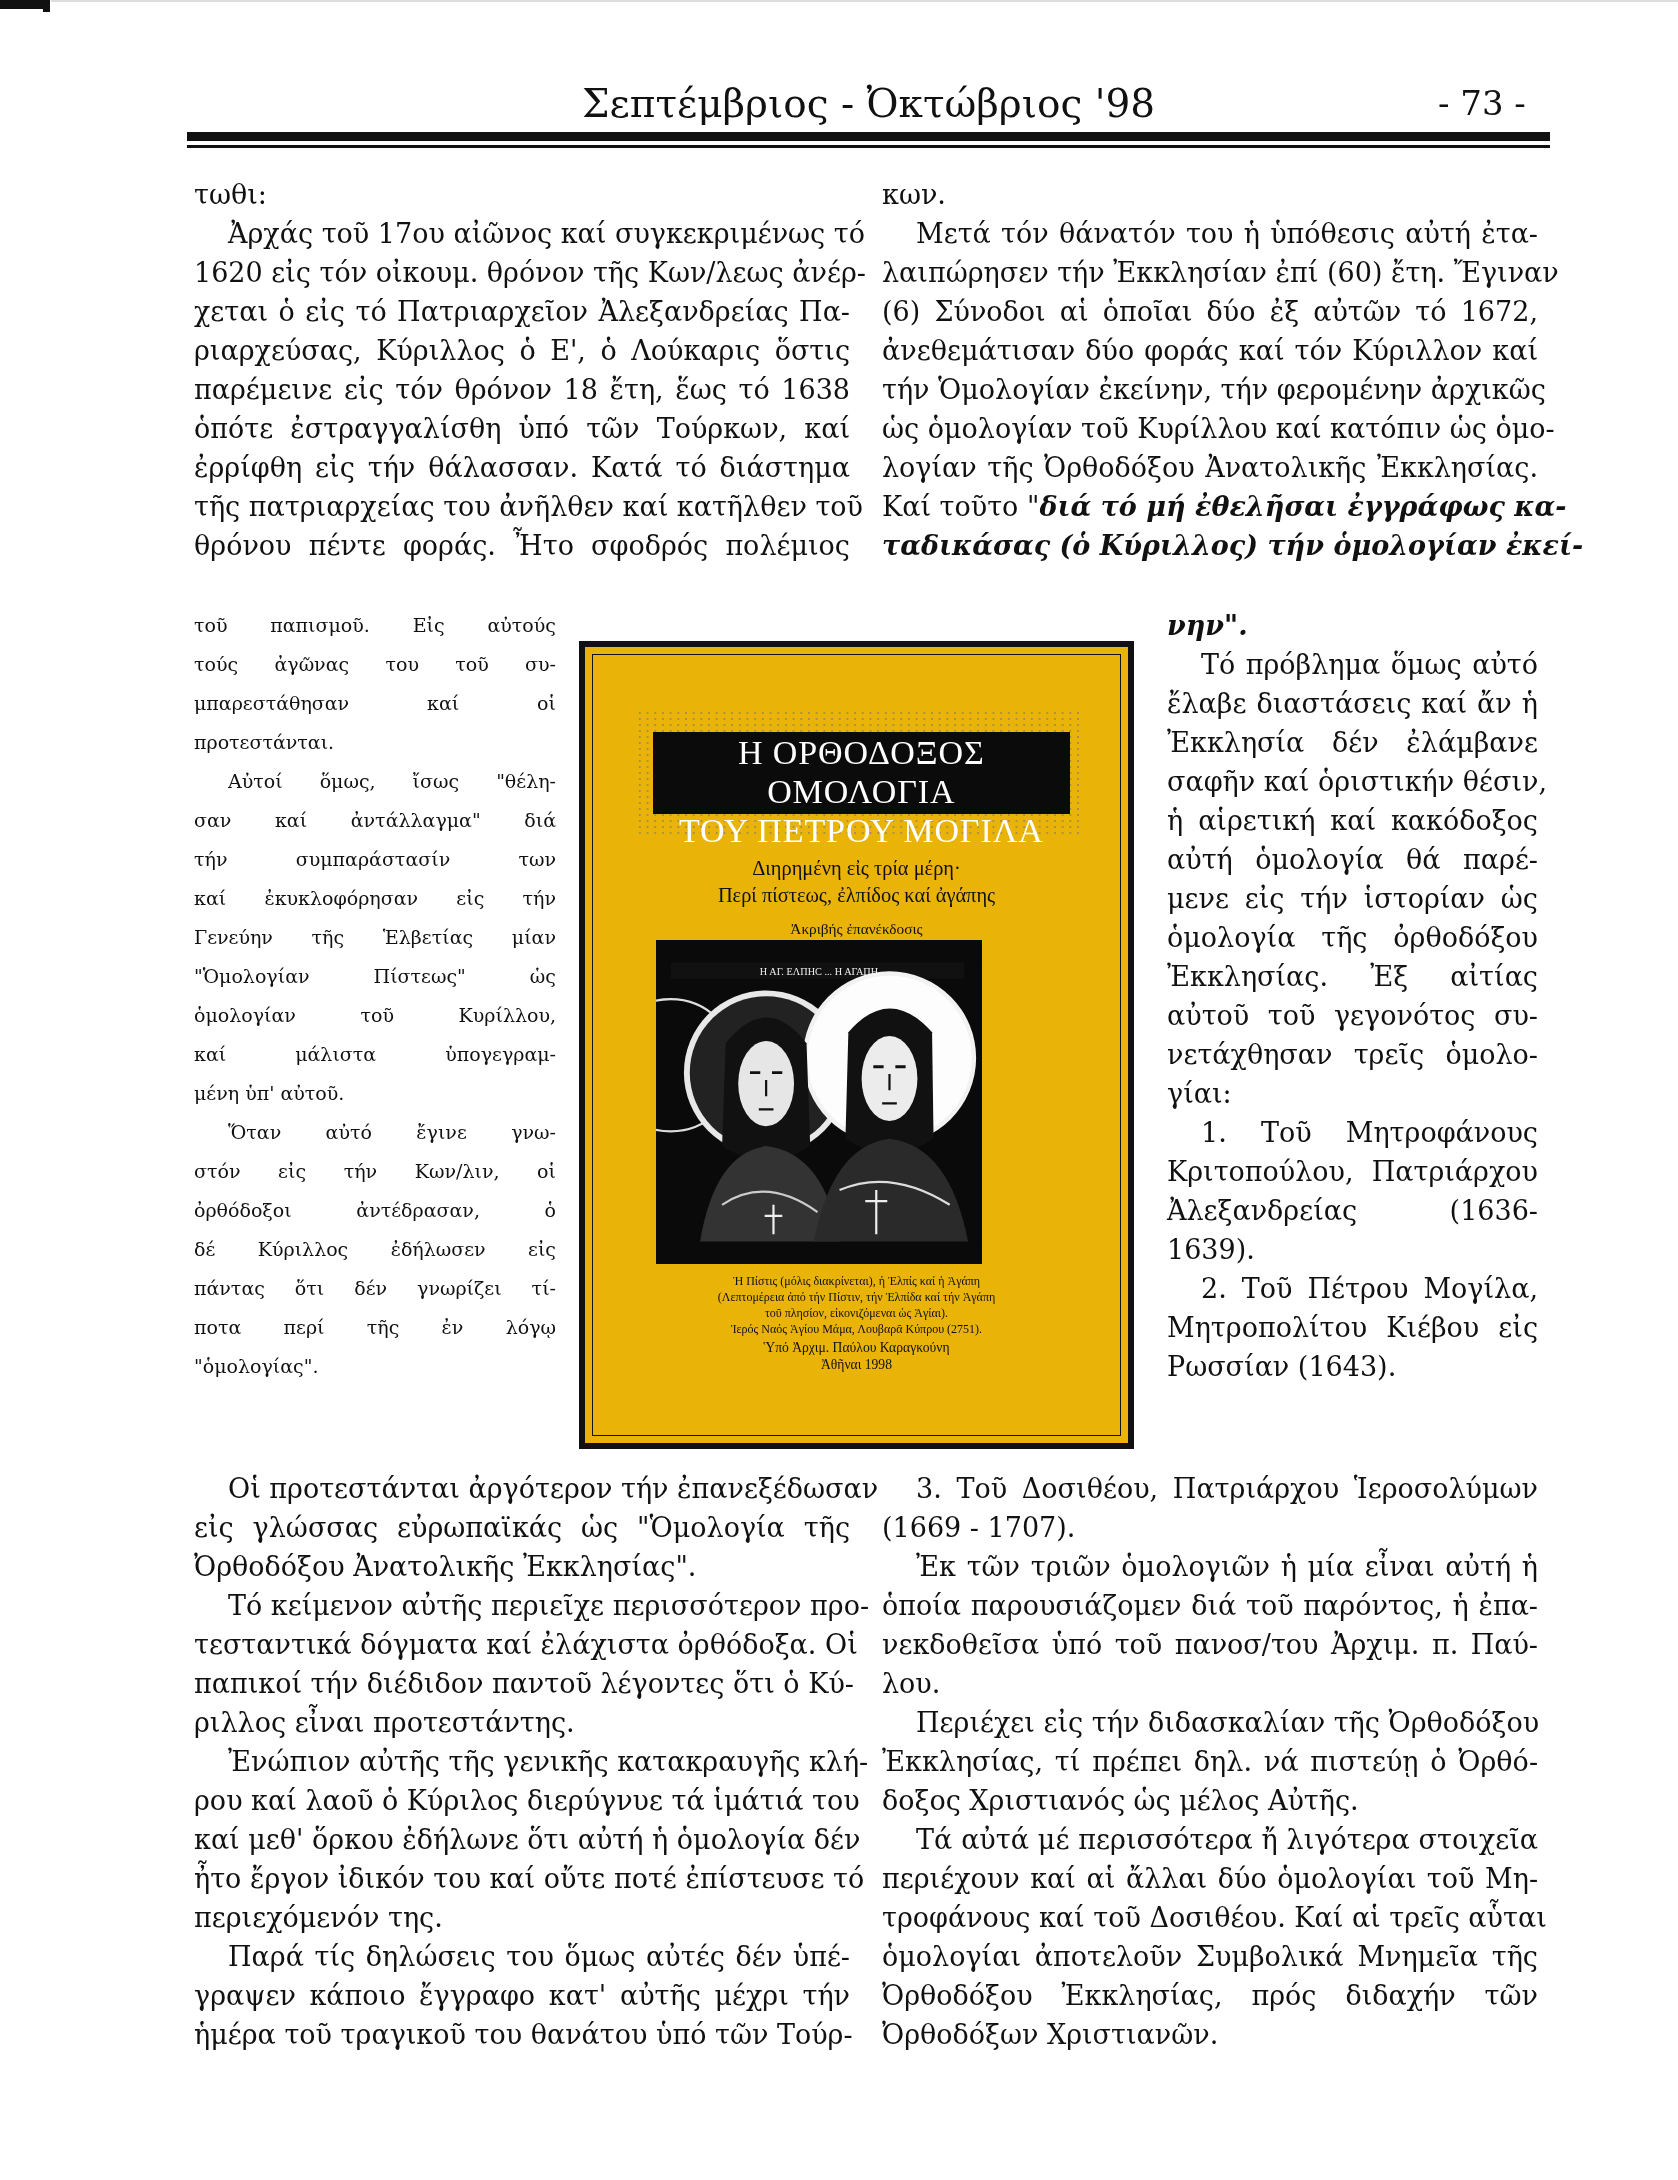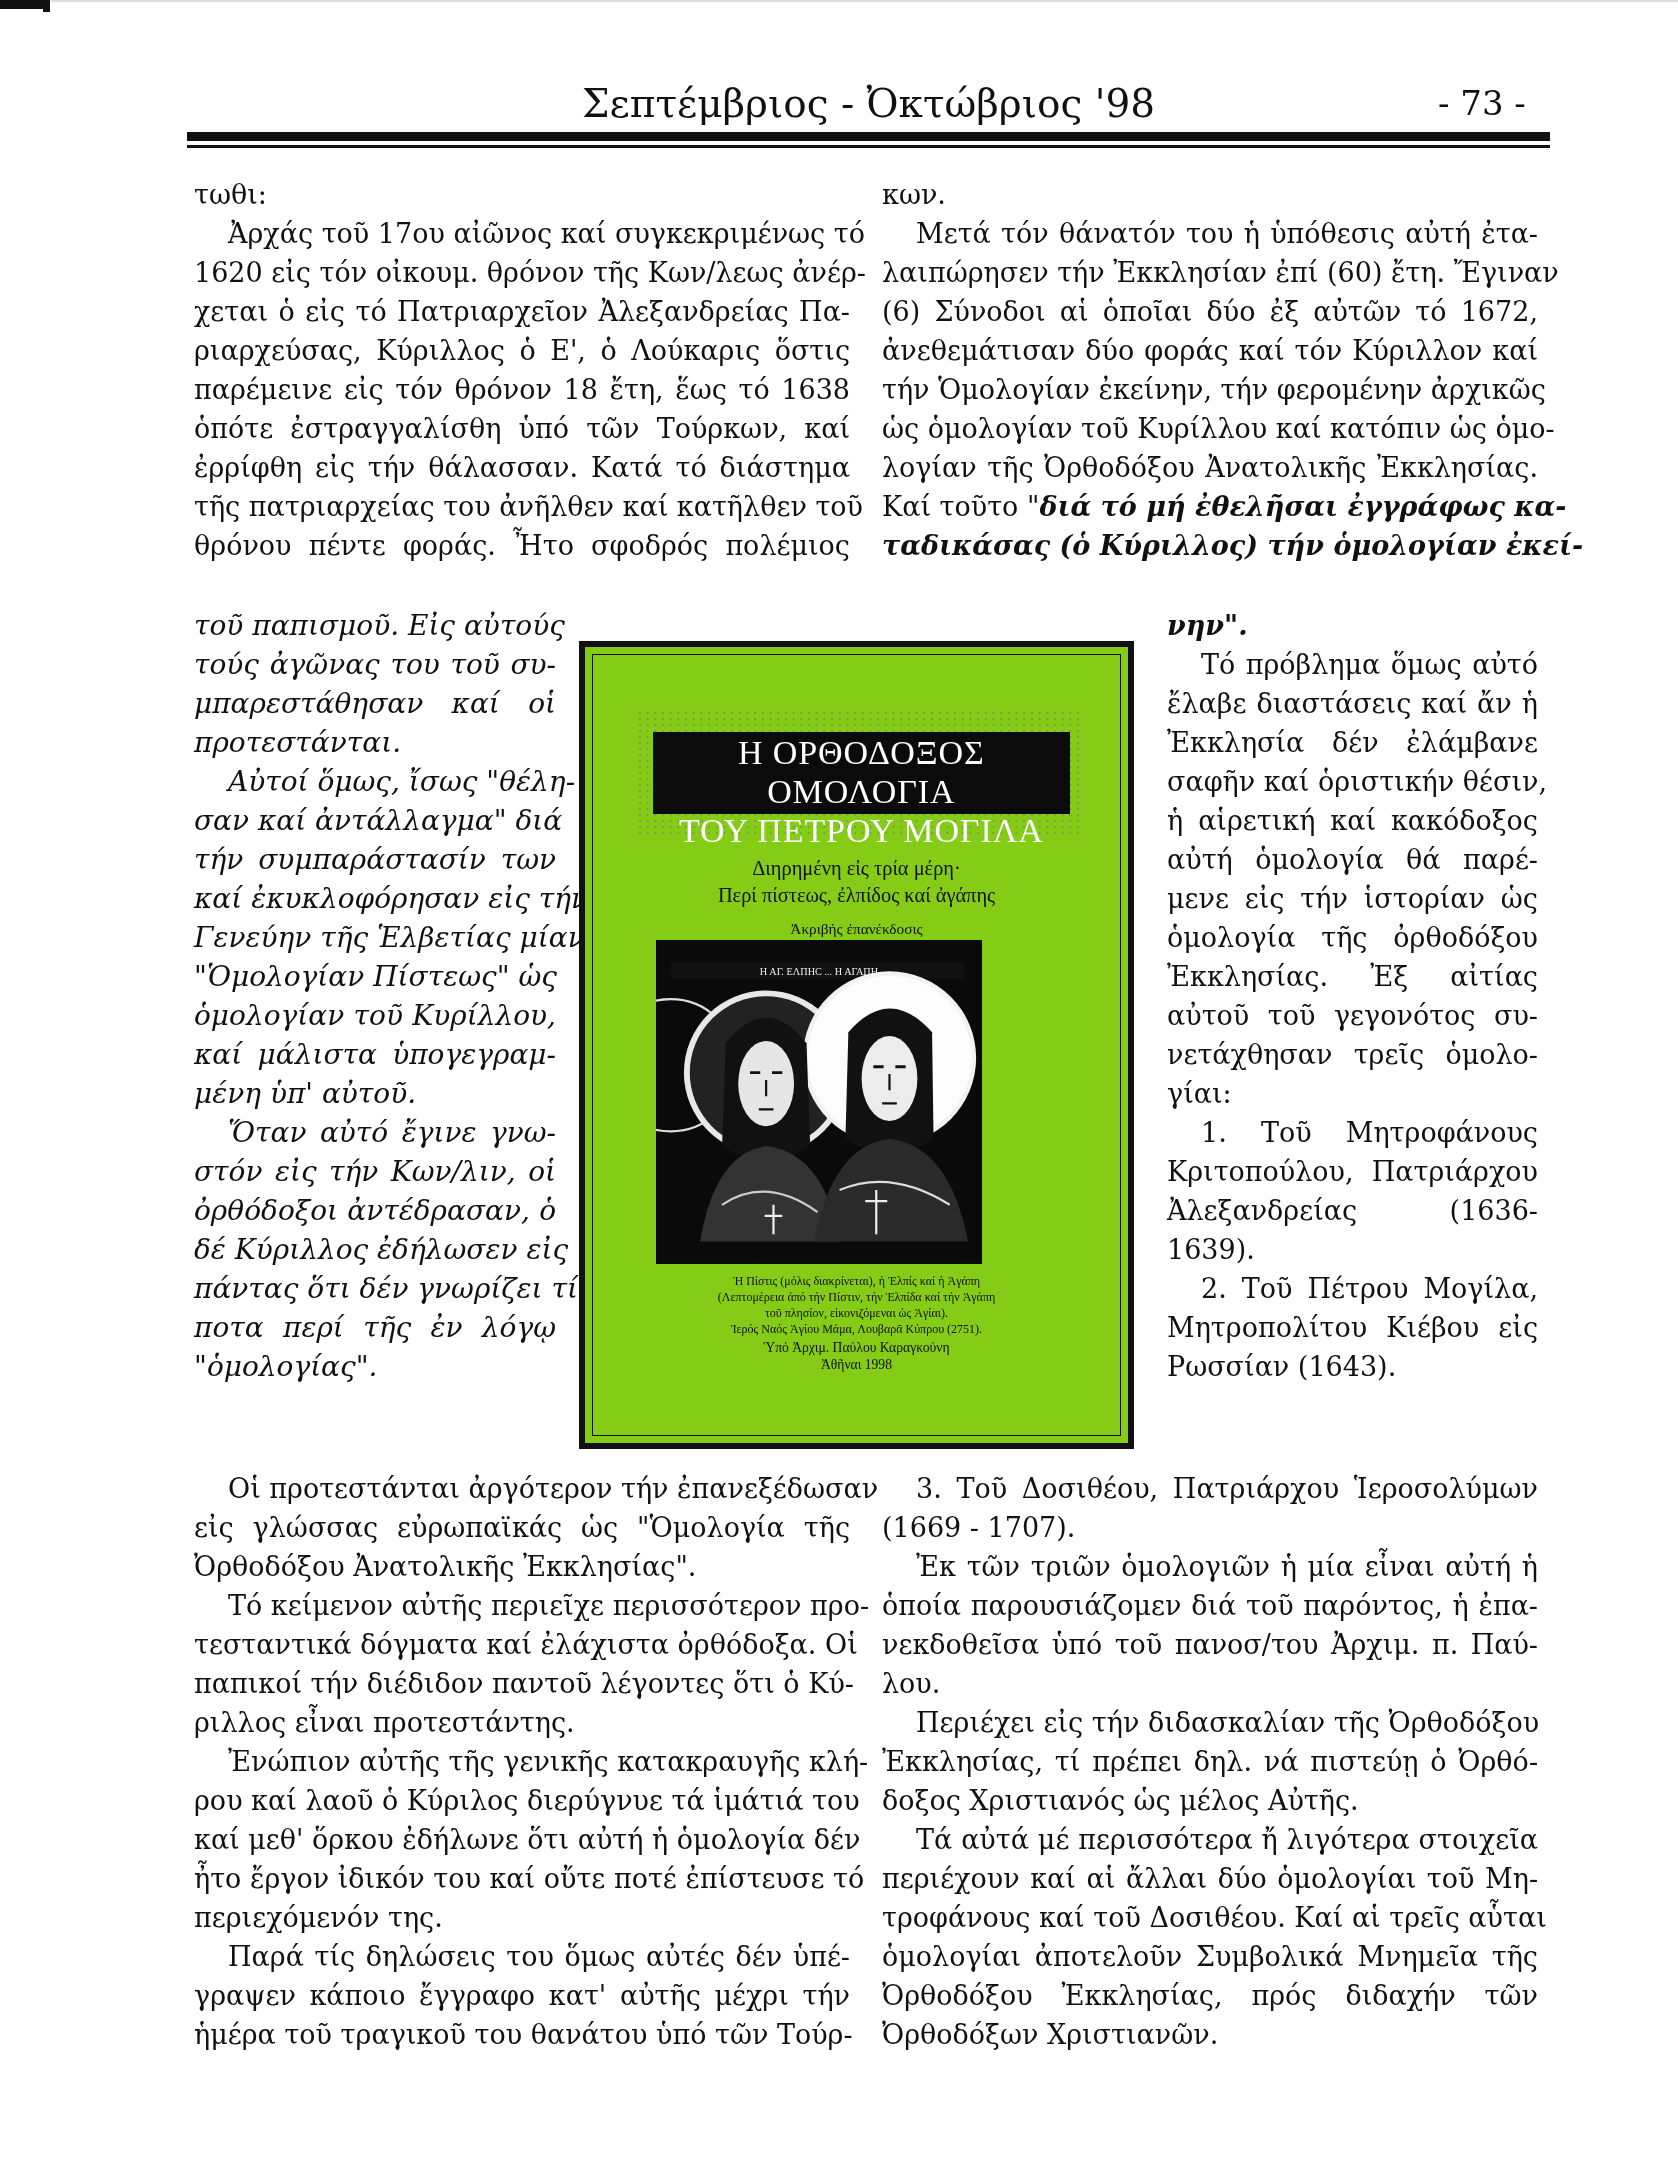--- a/index.html
+++ b/index.html
@@ -24,7 +24,7 @@
   .right-col { left:882px; top:175px; width:656px; }
 
   
-  .nb-left { position:absolute; left:194px; width:362px; font-size:28px; line-height:39px;font-style:italic; }
+  .nb-left { position:absolute; left:194px; width:362px; font-size:19px; line-height:39px; }
   .nb-right { position:absolute; left:1167px; width:371px; font-size:27px; line-height:39px; }
   .nb-left .ln, .nb-right .ln { display:block; white-space:nowrap; text-align:justify; text-align-last:justify; }
   .nb-left .ln.last, .nb-right .ln.last { text-align-last:left; }

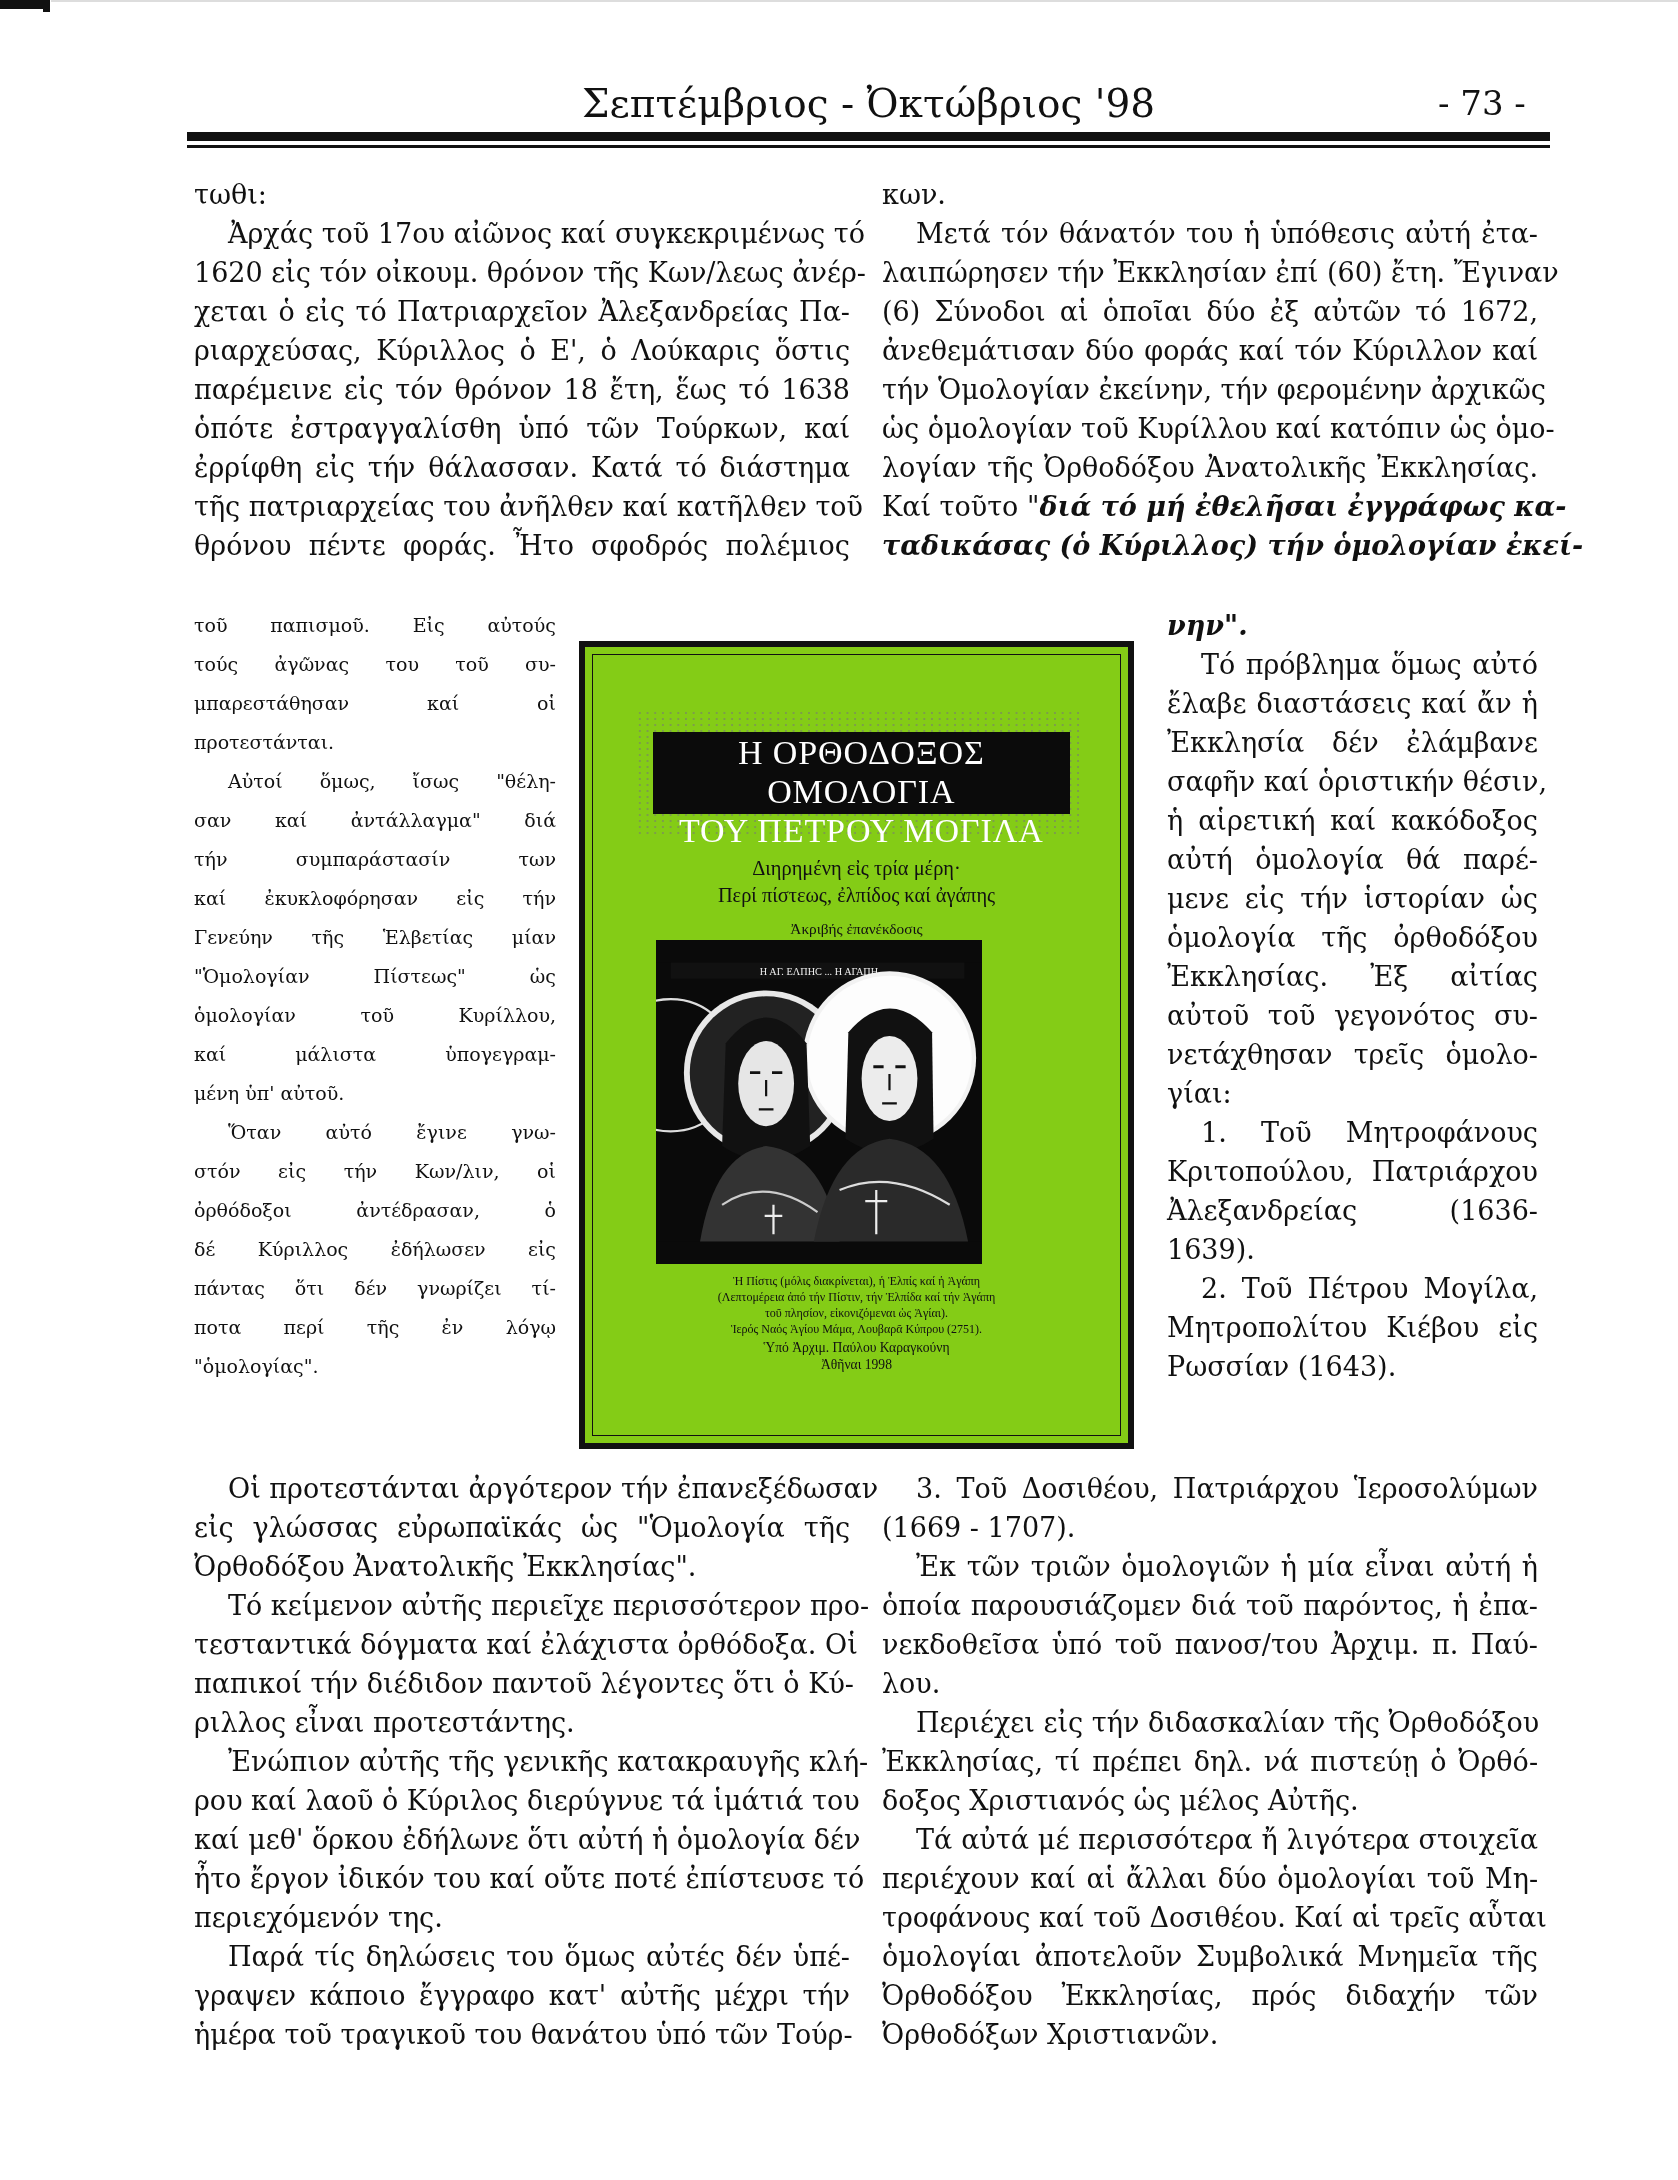--- a/index.html
+++ b/index.html
@@ -32,7 +32,7 @@
 
   
   .book-box { position:absolute; left:579px; top:641px; width:555px; height:808px;
-              border:6.8px solid #111; box-sizing:border-box; background:#84cc16; }
+              border:6.8px solid #111; box-sizing:border-box; background:#eab308; }
   .book-inner { position:absolute; left:6.8px; top:6.8px; right:6.8px; bottom:6.8px; border:1.7px solid #111; }
   .speckle { position:absolute; left:43px; top:55px; width:443px; height:128px;
              background-image: radial-gradient(#777 0.9px, transparent 1.3px);

